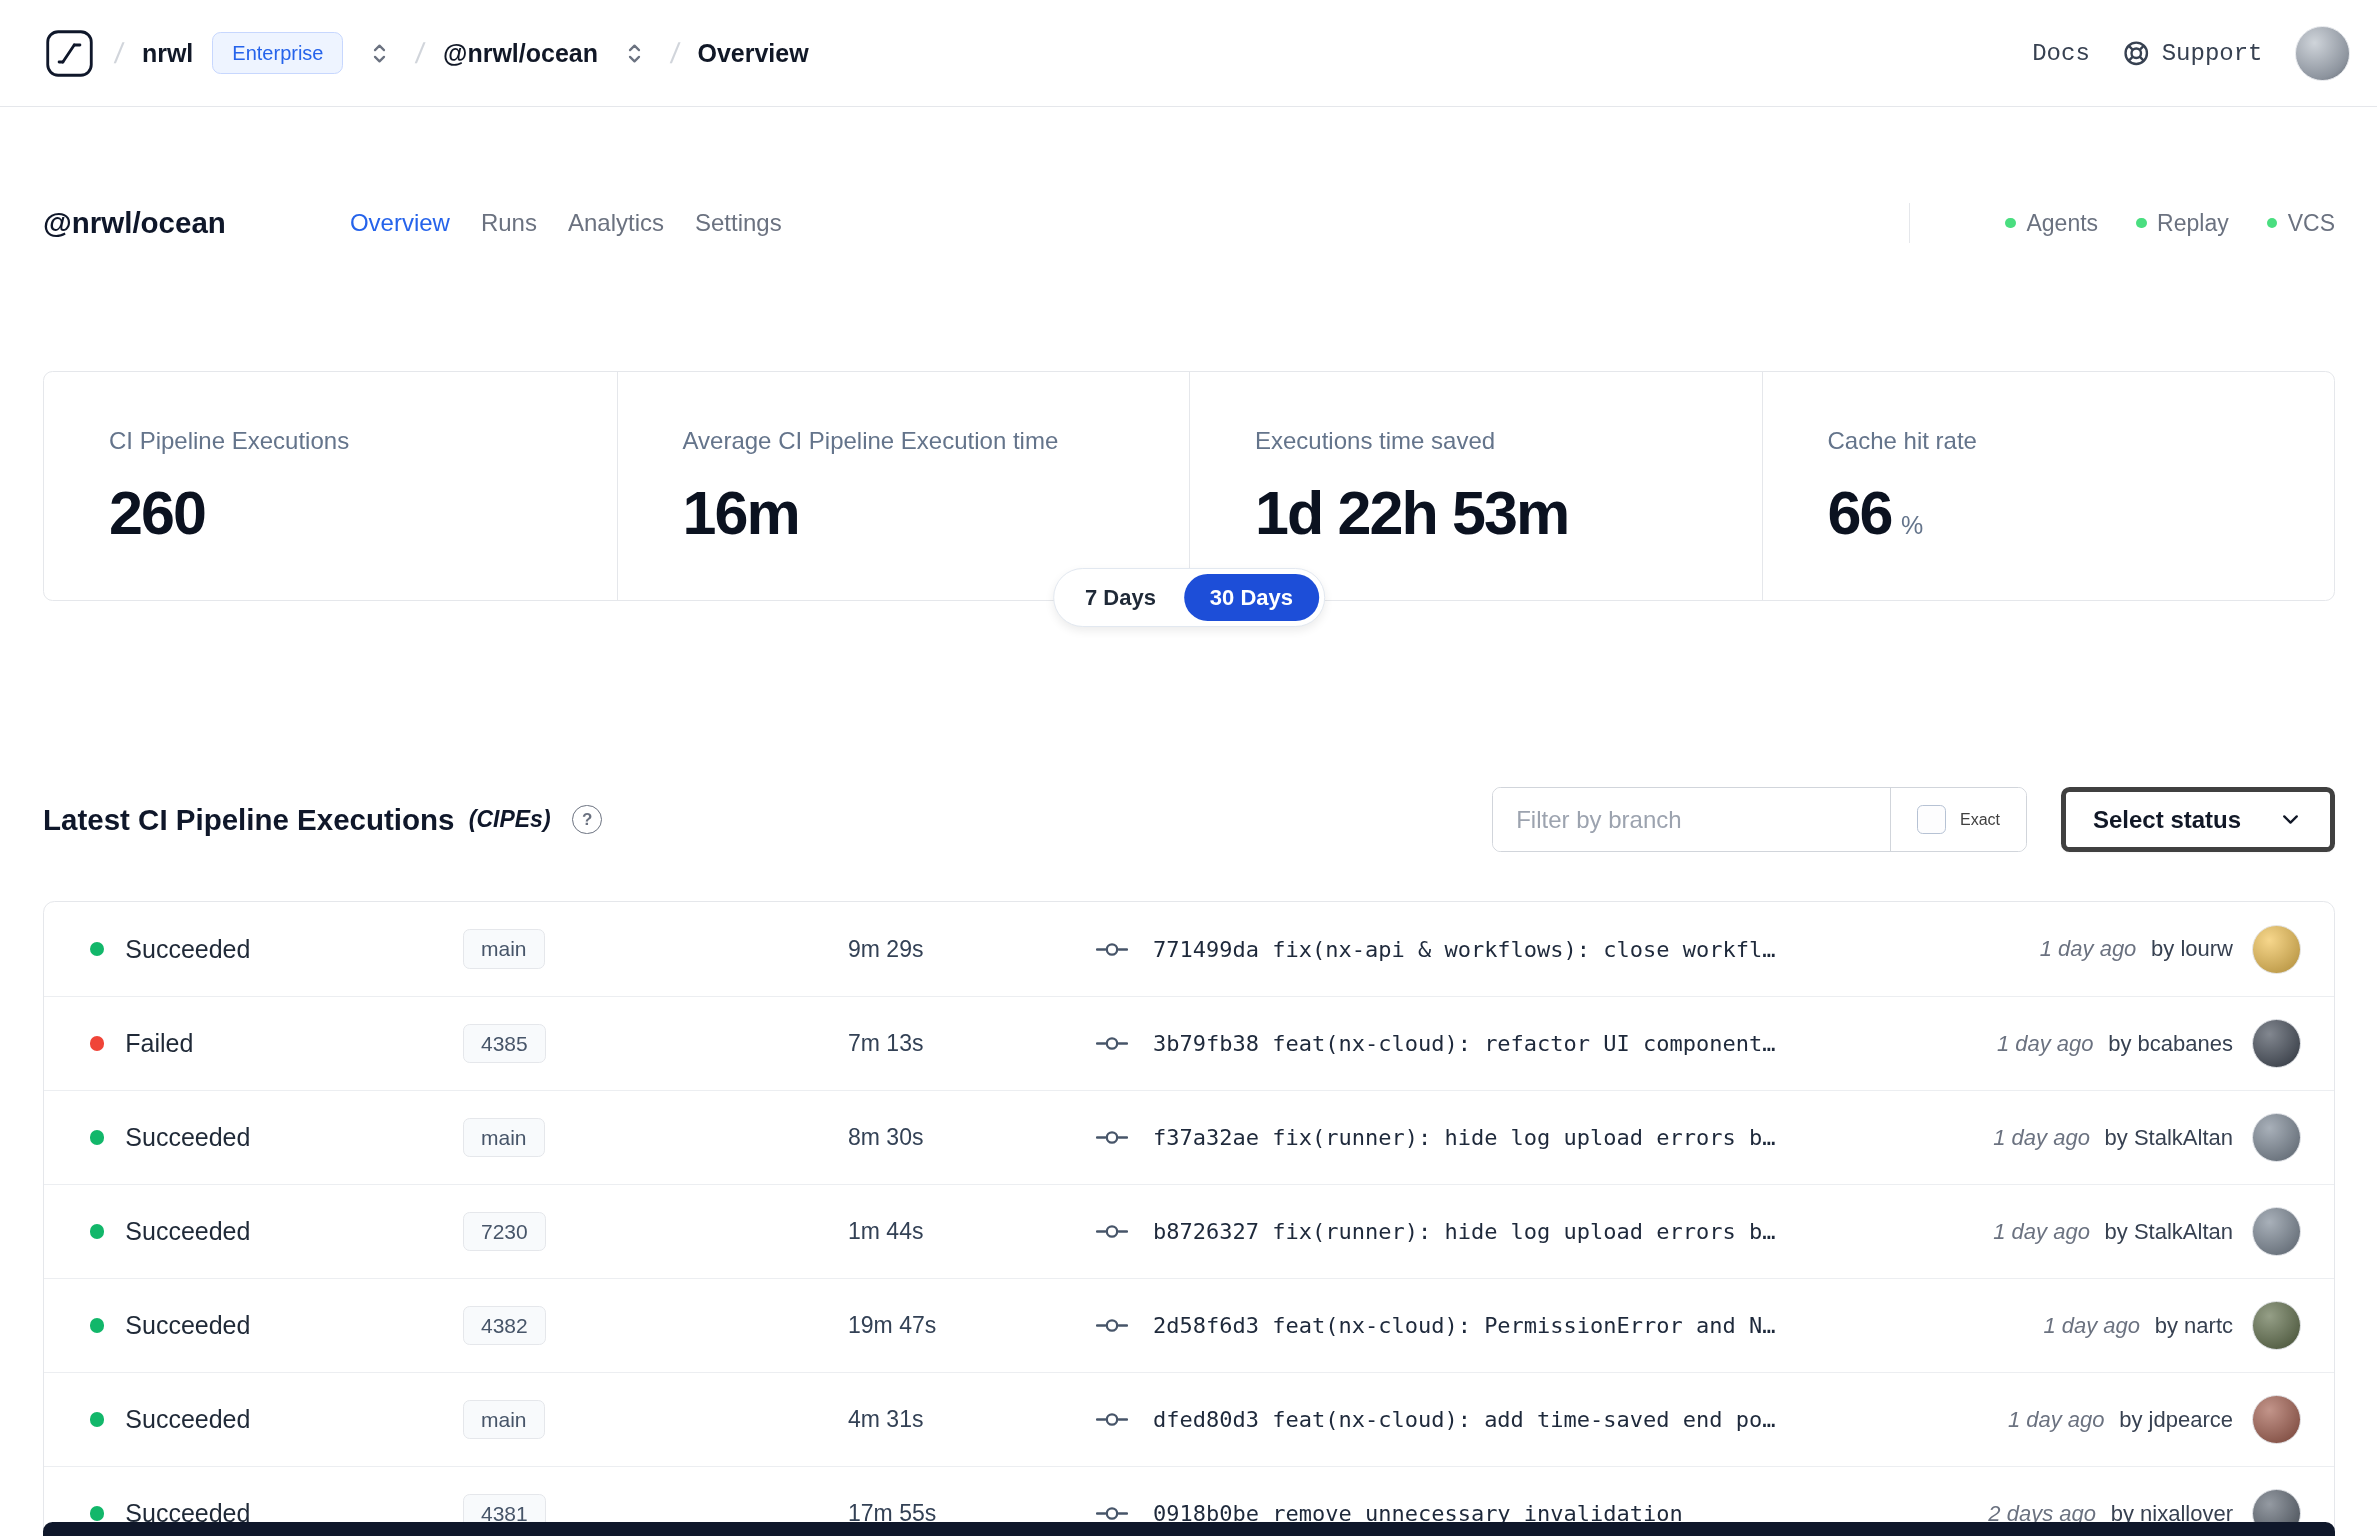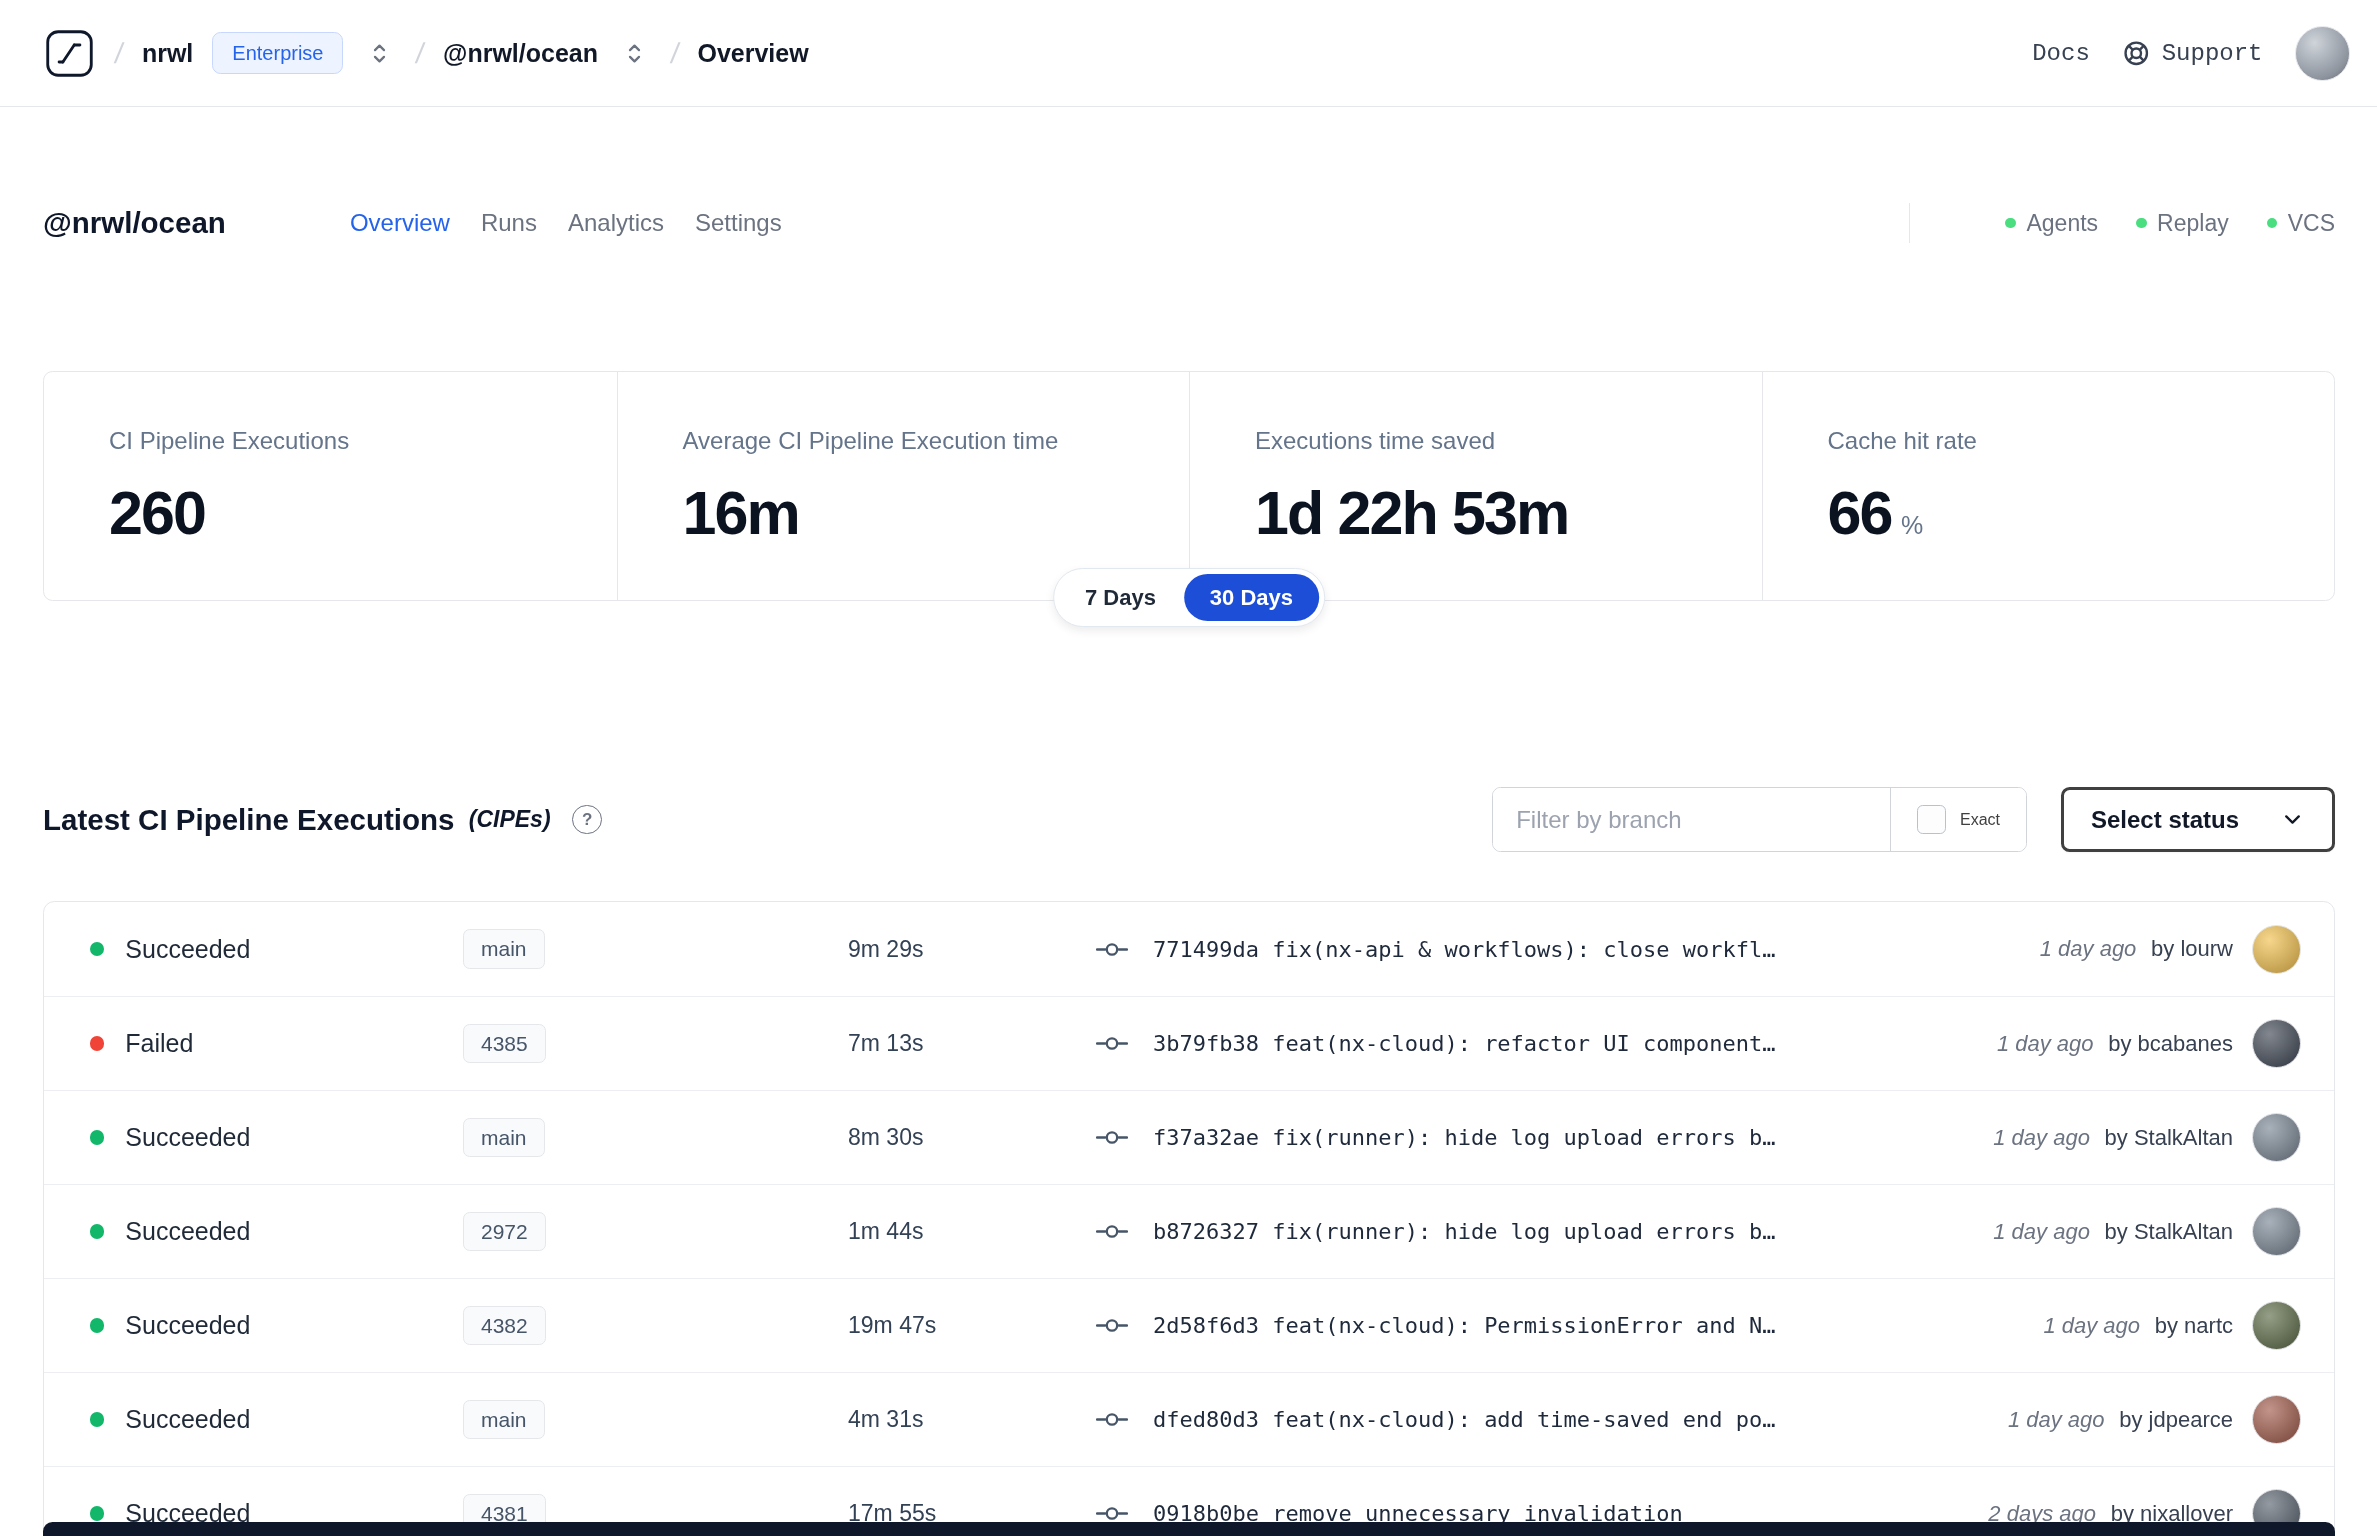--- a/index.html
+++ b/index.html
@@ -99,7 +99,7 @@
   .exact-label { font-size:16px; color:#404040; }
   .select-status {
     margin-left:34px; height:65px; min-width:274px; padding:0 27px;
-    background:#fff; border:3px solid #404040; border-radius:8.6px;
+    background:#fff; border:5px solid #404040; border-radius:8.6px;
     display:flex; align-items:center; justify-content:space-between; gap:17px;
     font-size:24px; font-weight:600; color:#111827; cursor:pointer; font-family:inherit;
     box-shadow:0 1px 1.9px rgba(0,0,0,0.04);

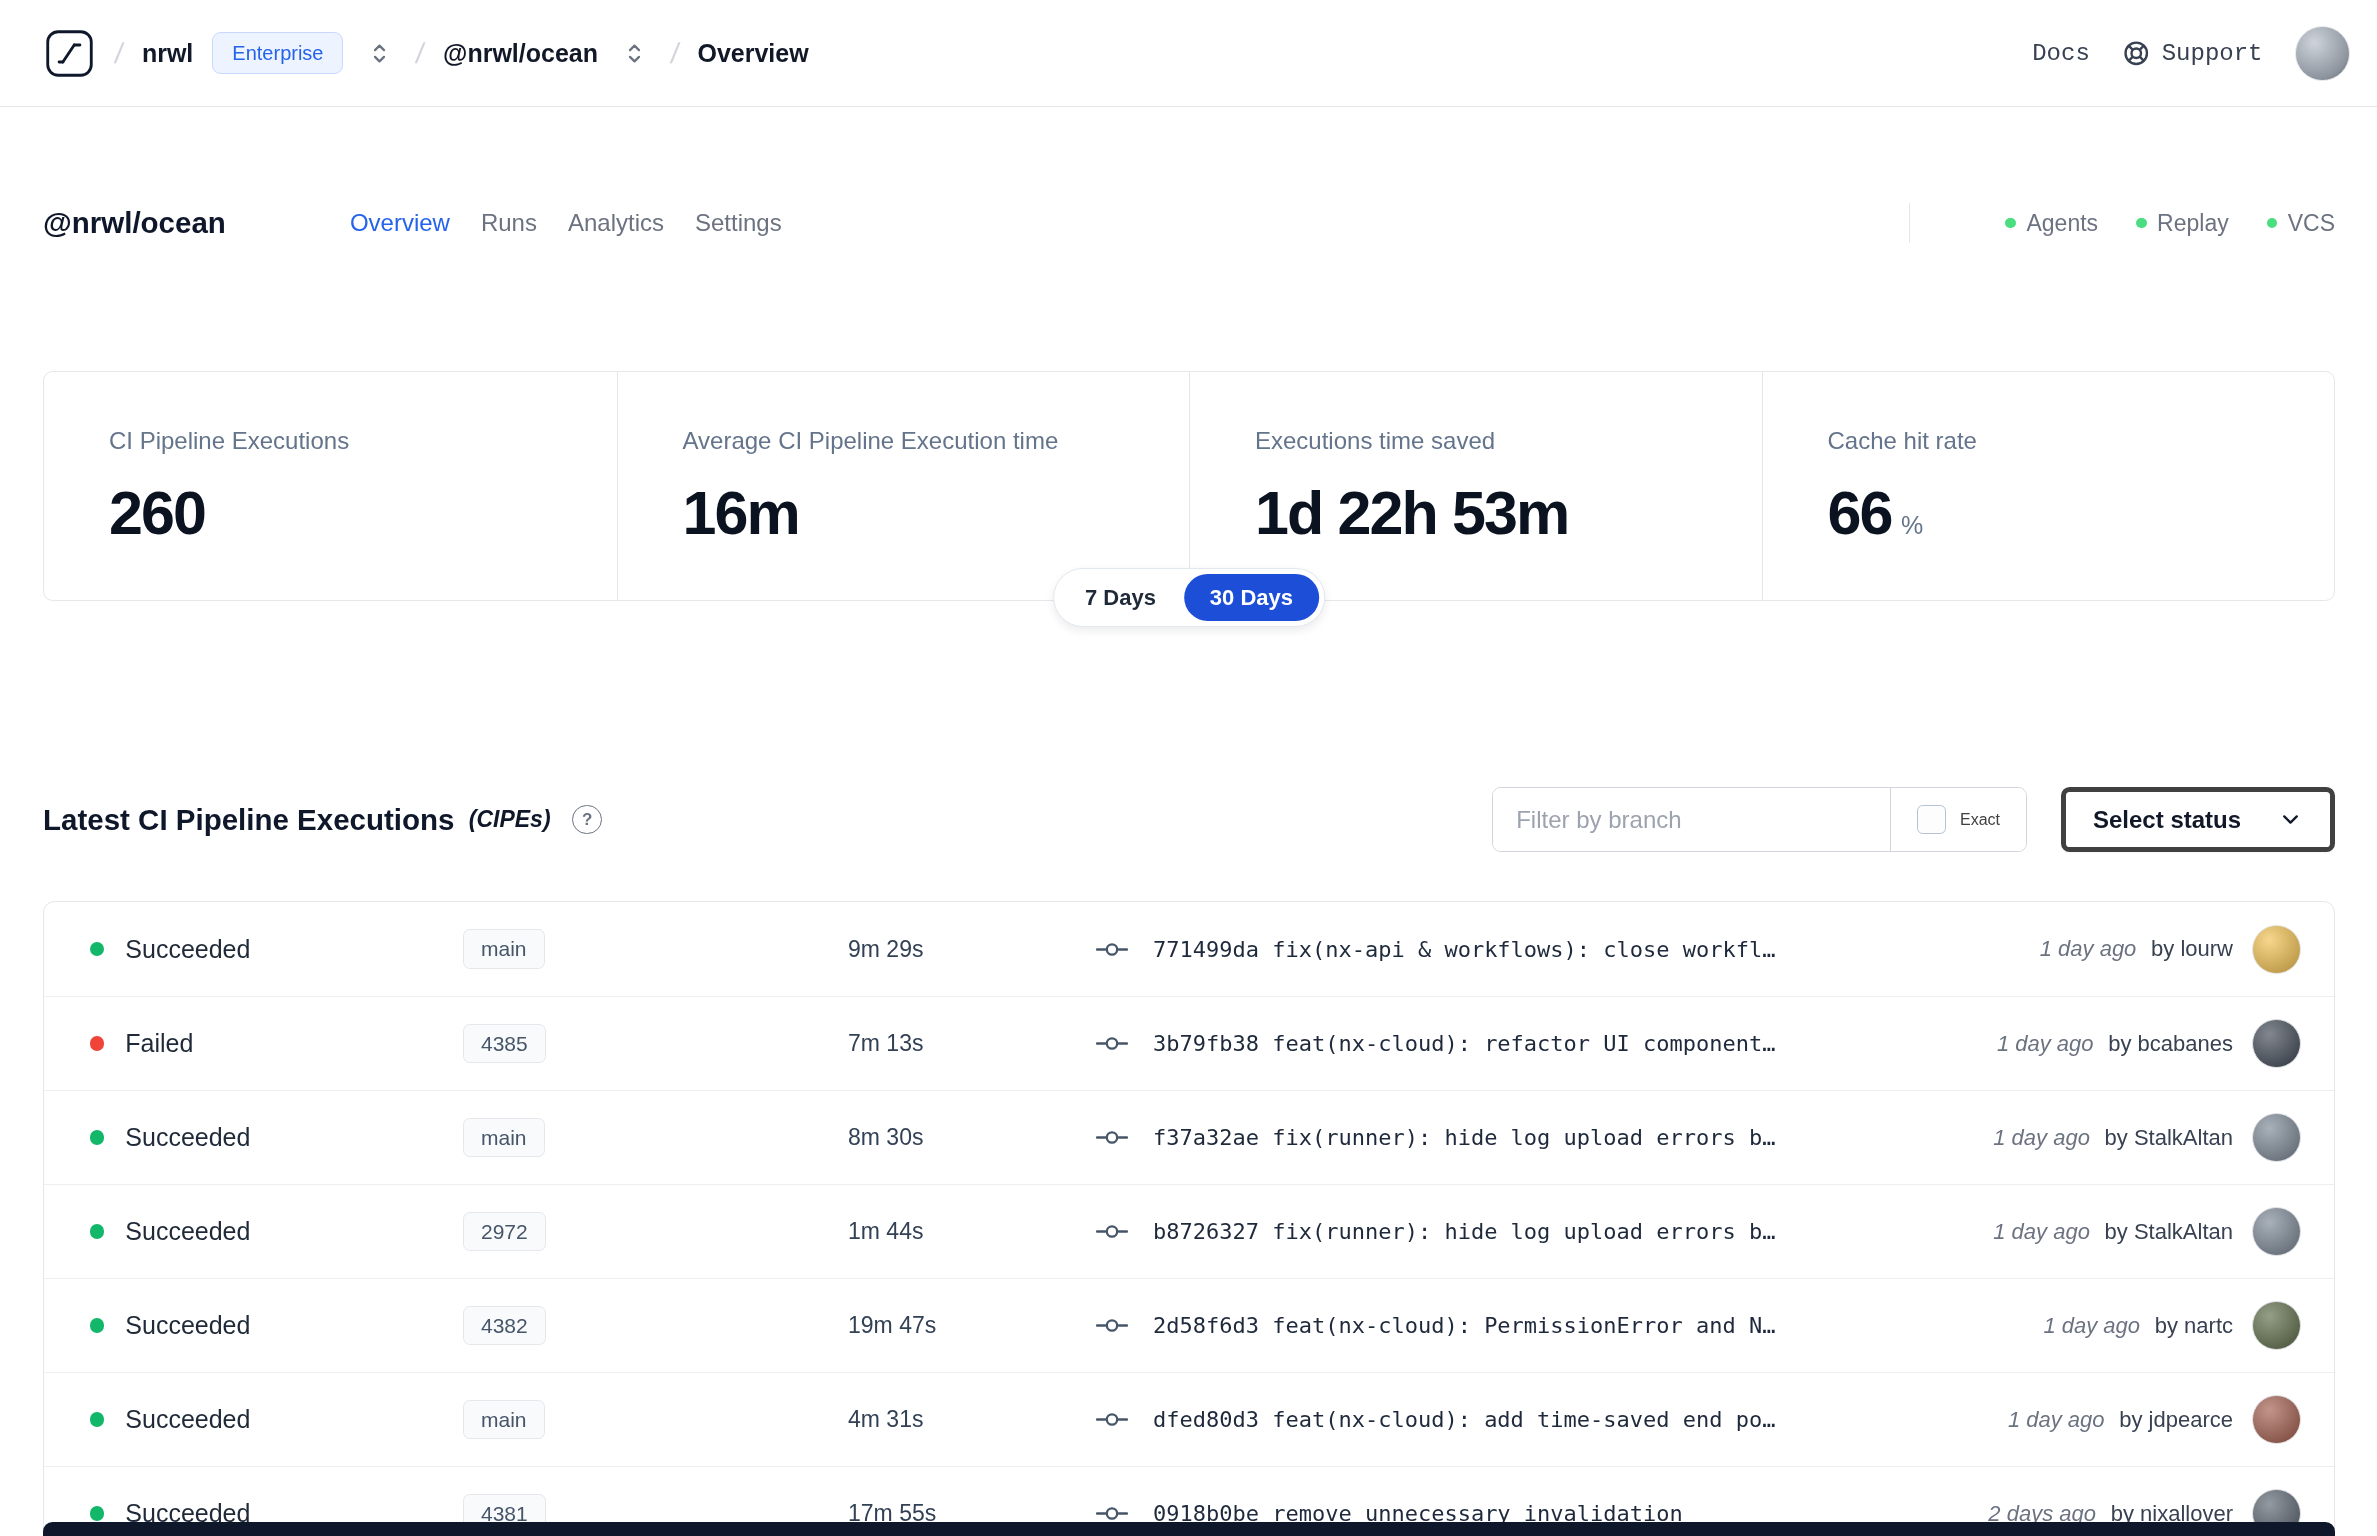--- a/index.html
+++ b/index.html
@@ -346,7 +346,7 @@
       <span class="row-status-label">Succeeded</span>
     </div>
     <div class="cell-ref">
-      <span class="ref-badge">2972</span>
+      <span class="ref-badge">7230</span>
     </div>
     <div class="cell-duration">1m 44s</div>
     <div class="cell-commit">

